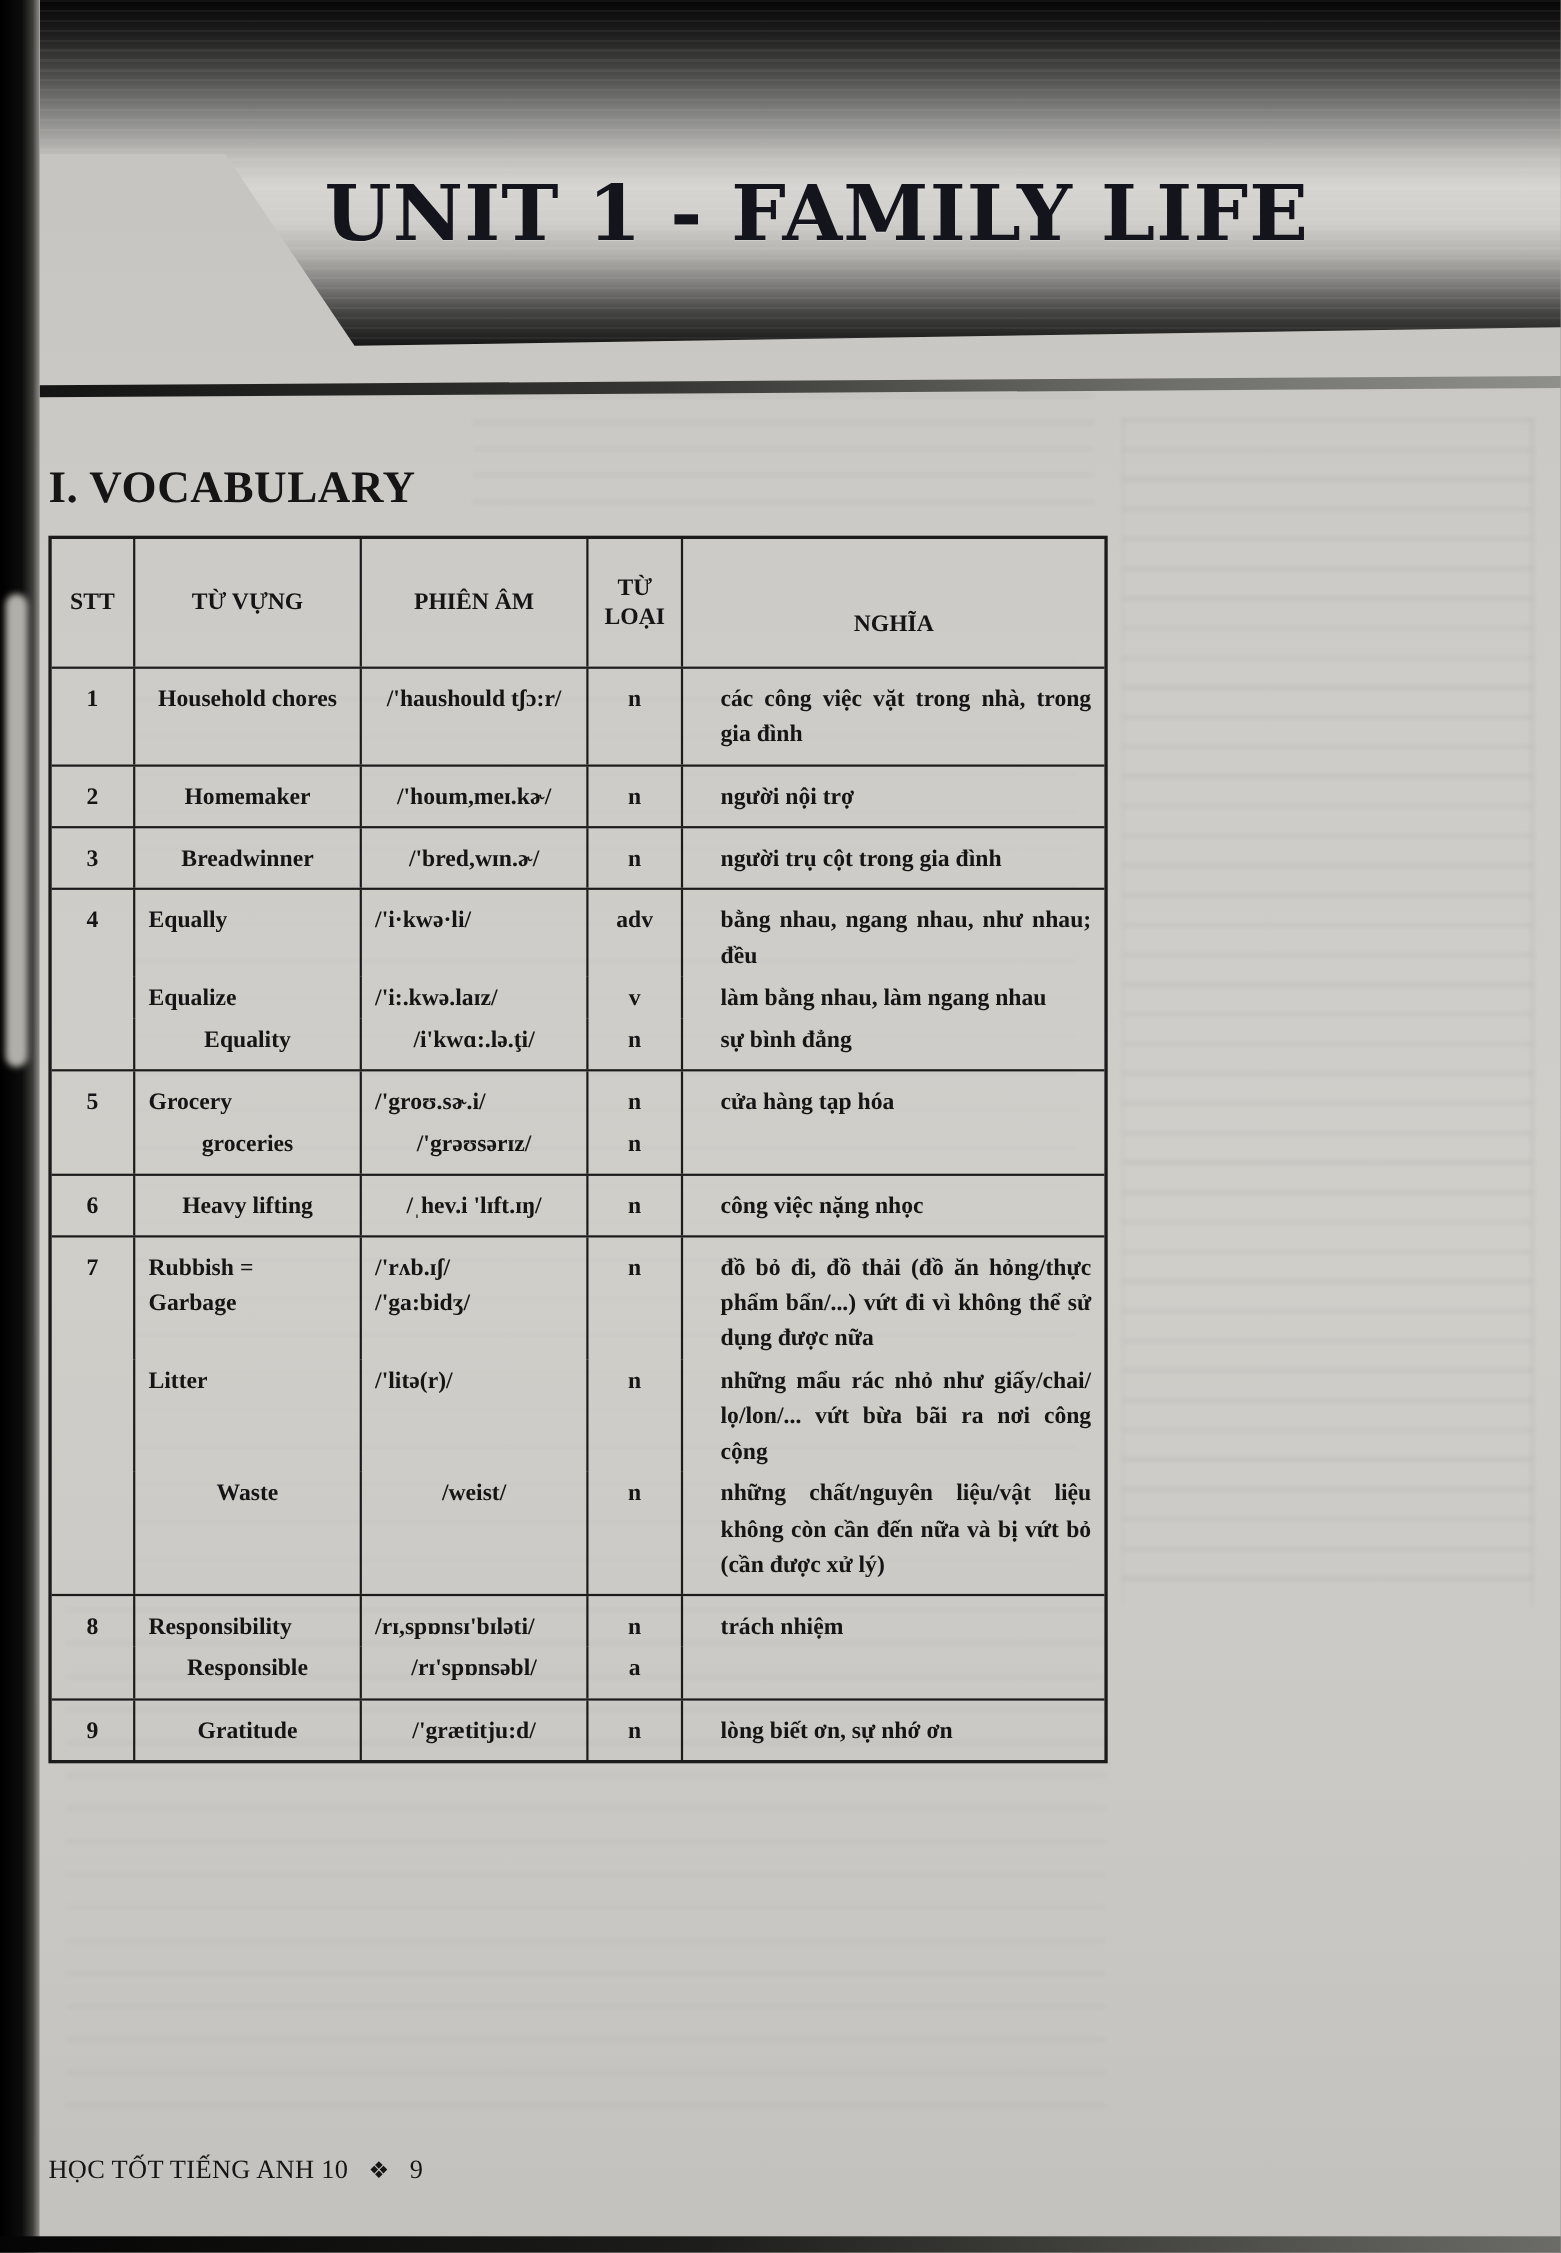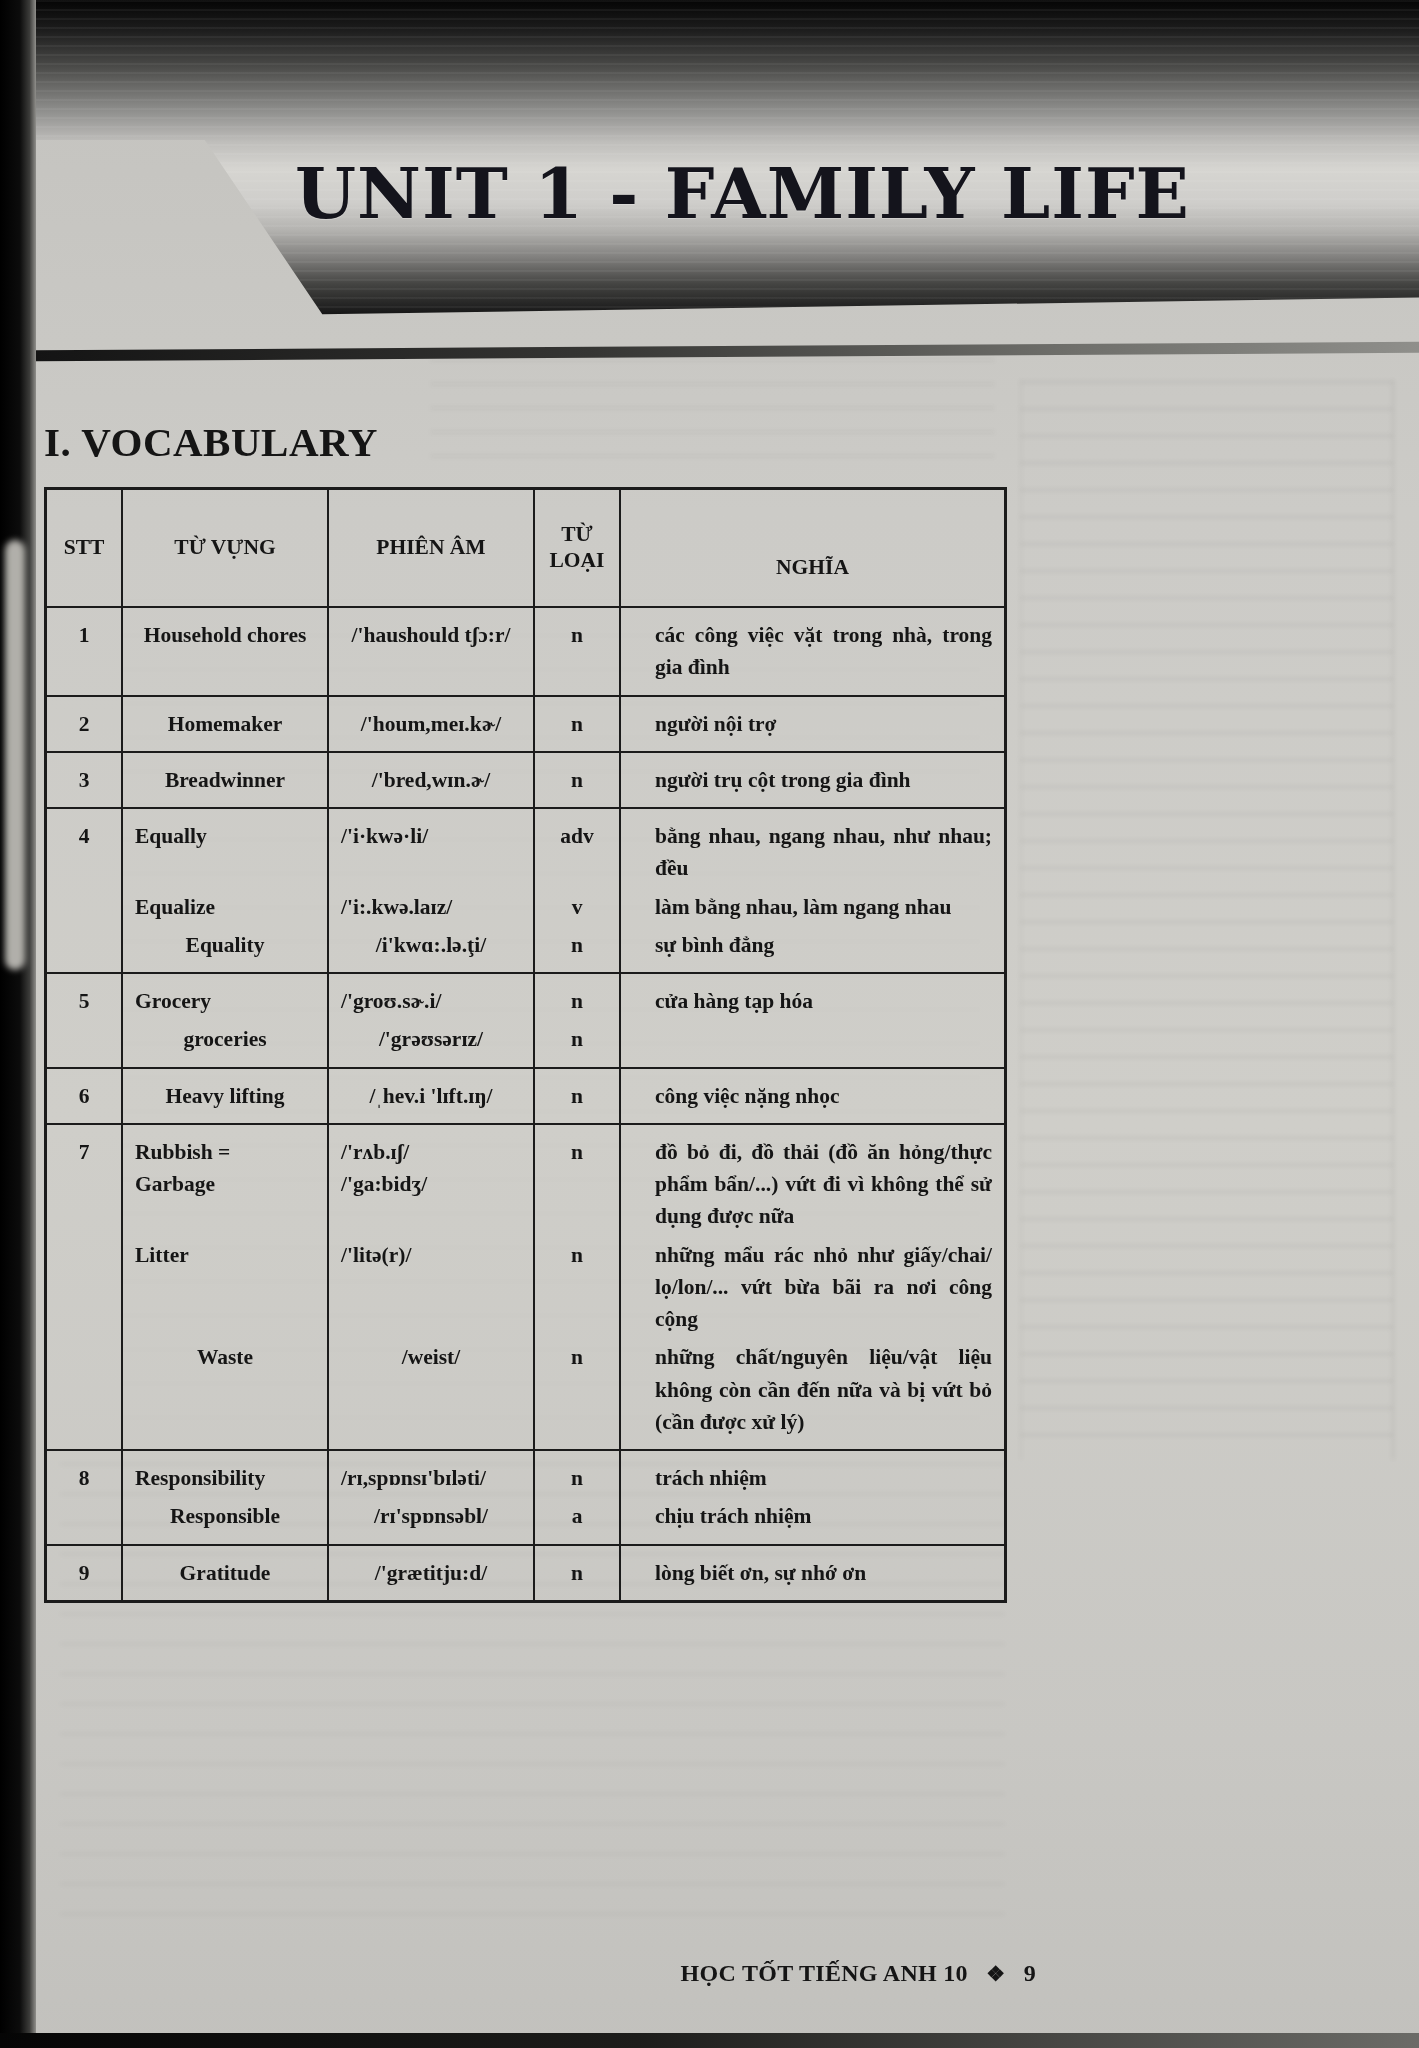--- a/index.html
+++ b/index.html
@@ -231,7 +231,6 @@
           <div class="c word last">Responsible</div>
           <div class="c phon last">/rɪ'spɒnsəbl/</div>
           <div class="c pos last">a</div>
-          <div class="c meaning last">chịu trách nhiệm</div>
         </div>
         <div class="vrow">
           <div class="c stt first last">9</div>

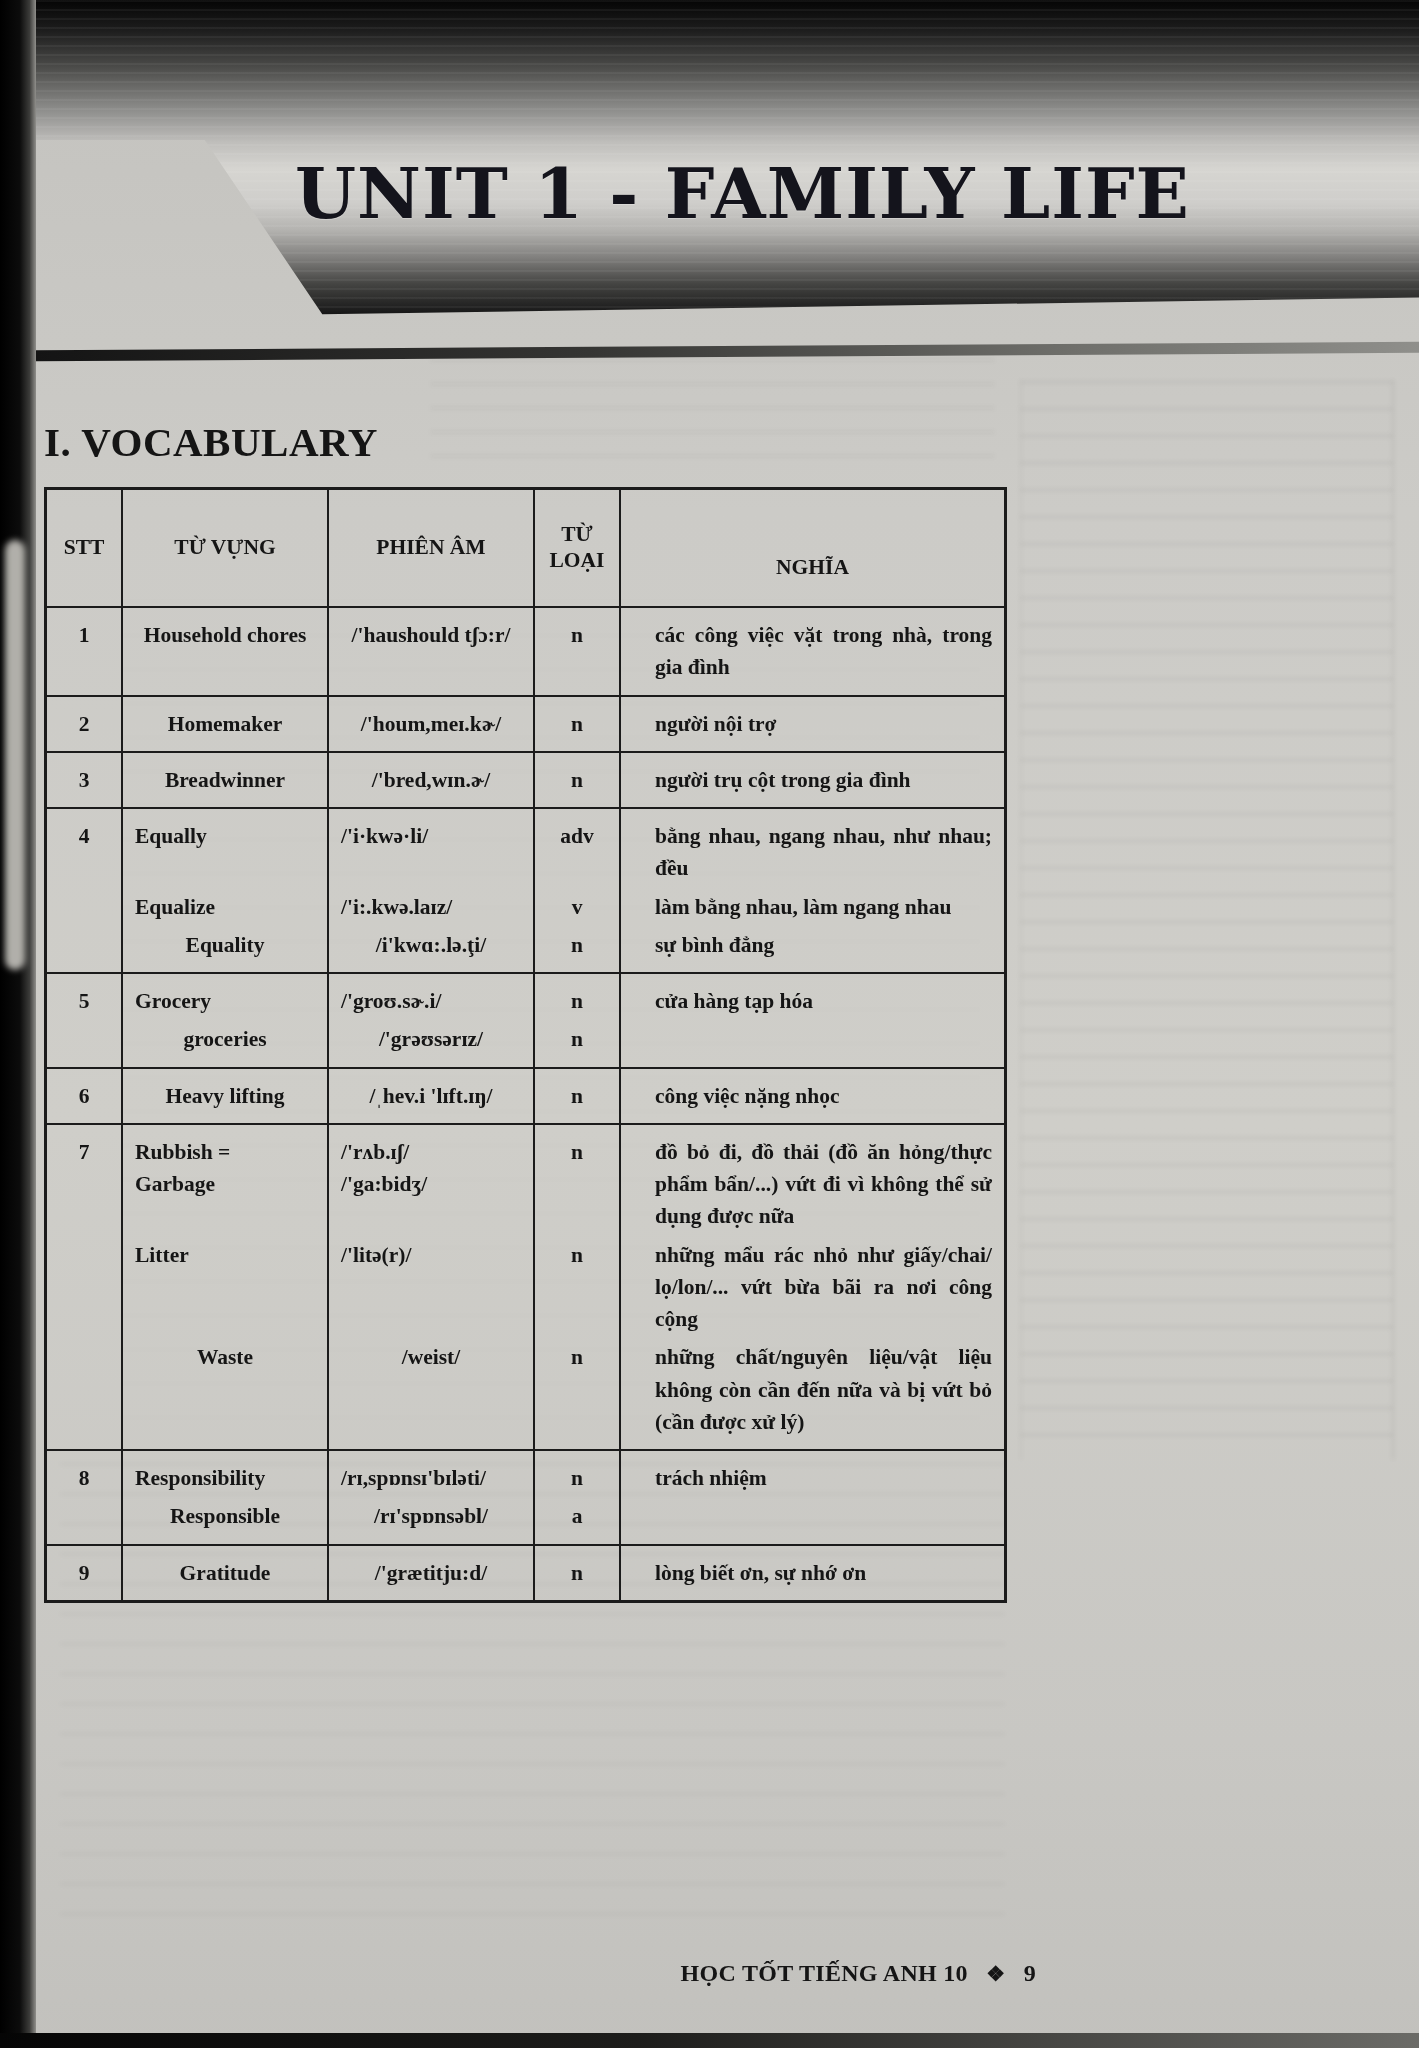--- a/index.html
+++ b/index.html
@@ -91,7 +91,7 @@
   
   .footer{
     position:absolute;left:44px;top:1960px;width:992px;
-    text-align:right;font-size:24px;font-weight:700;letter-spacing:.3px;
+    text-align:left;font-size:24px;font-weight:400;letter-spacing:.3px;
   }
   .footer .orn{margin:0 12px;font-size:21px;}
   

